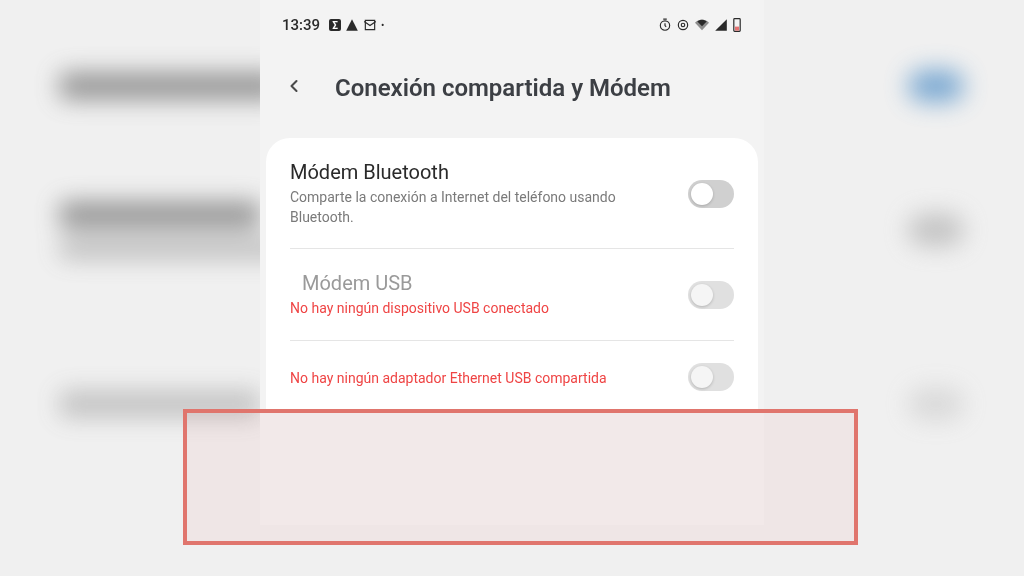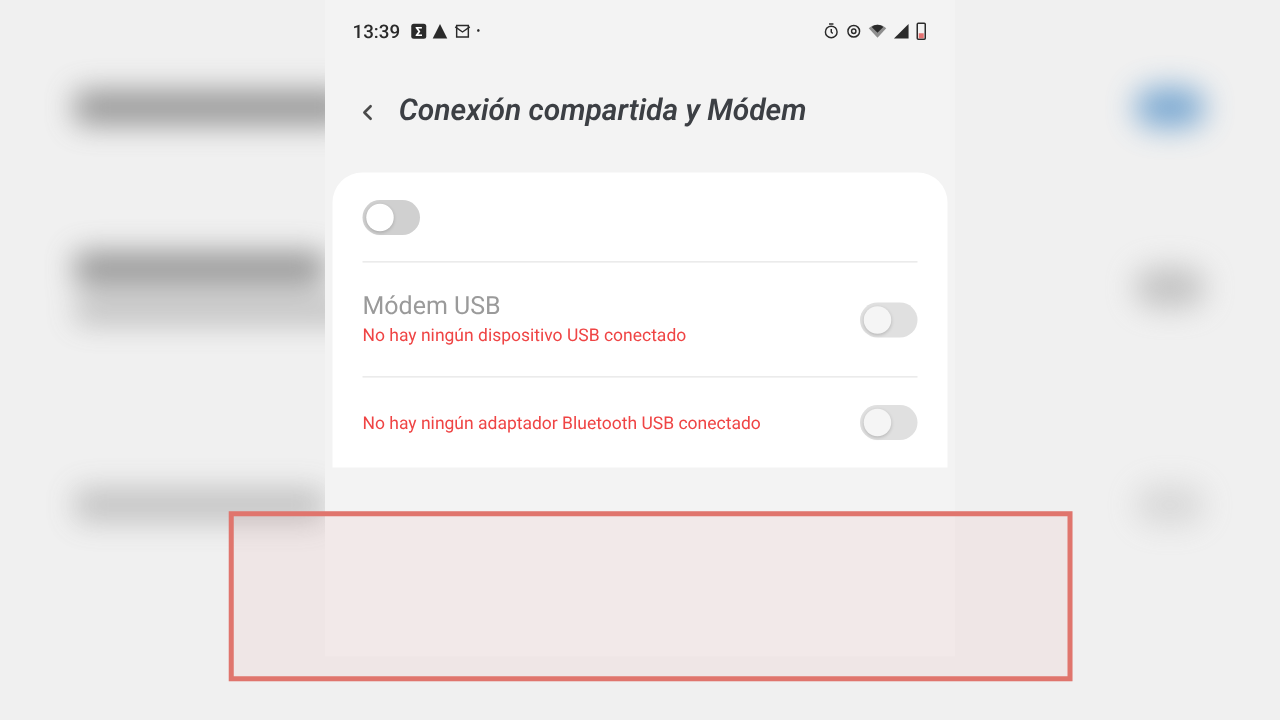--- a/index.html
+++ b/index.html
@@ -93,10 +93,9 @@
     
     .header {
       display: flex;
-      align-items: flex-end;
+      align-items: flex-start;
       padding: 32px 22px 24px;
-      gap: 13px;
-      font-style: italic;
+      gap: 29px;
     }
     
     .back-btn {

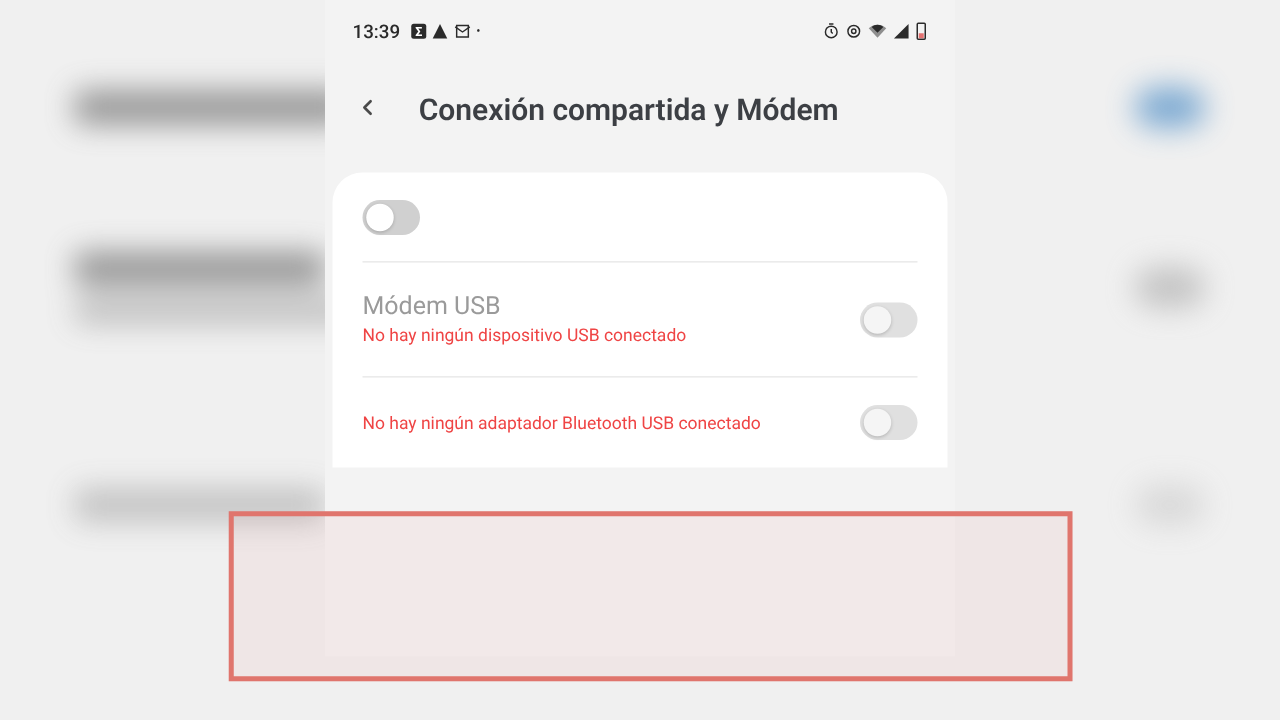--- a/index.html
+++ b/index.html
@@ -298,6 +298,10 @@
 
 
     <div class="setting-row">
+      <div class="setting-content">
+        <div class="setting-title">Módem Bluetooth</div>
+        <div class="setting-desc">Comparte la conexión a Internet del teléfono usando Bluetooth.</div>
+      </div>
       <div class="toggle">
         <div class="toggle-knob"></div>
       </div>

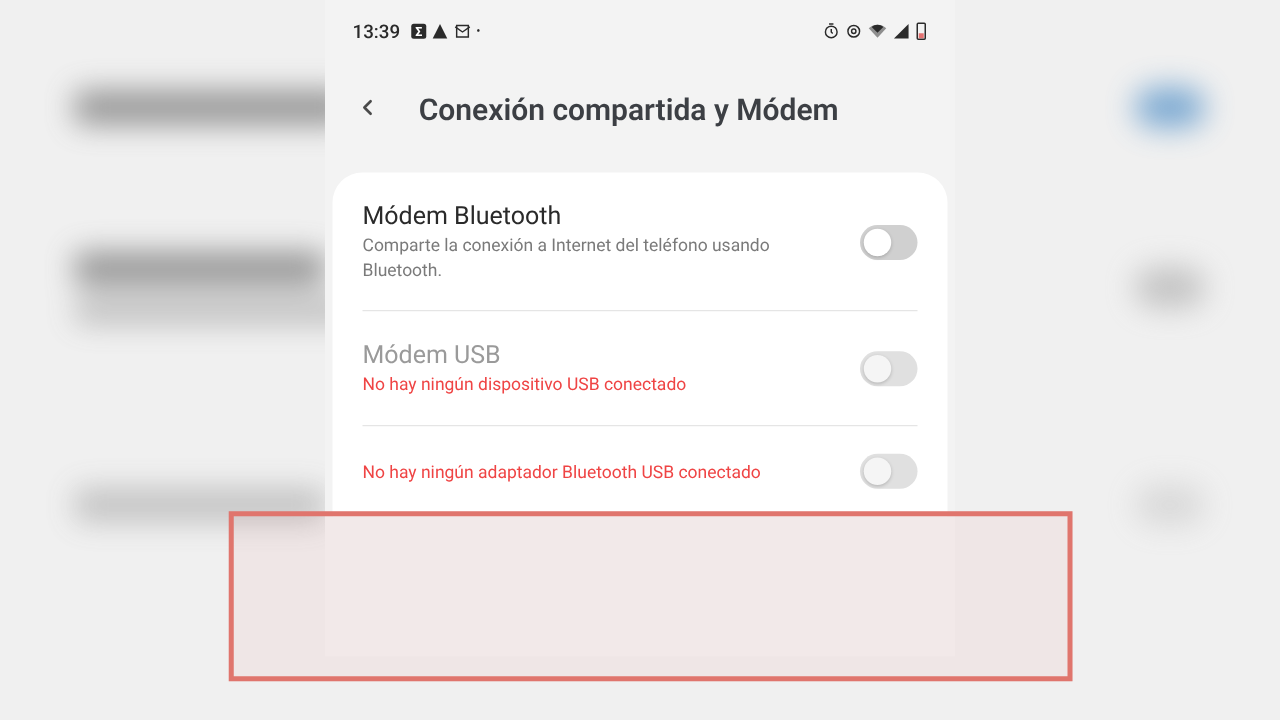--- a/index.html
+++ b/index.html
@@ -154,6 +154,7 @@
     
     .setting-title.disabled {
       color: #9a9a9a;
+      margin-left: 12px;
     }
     
     .setting-desc {

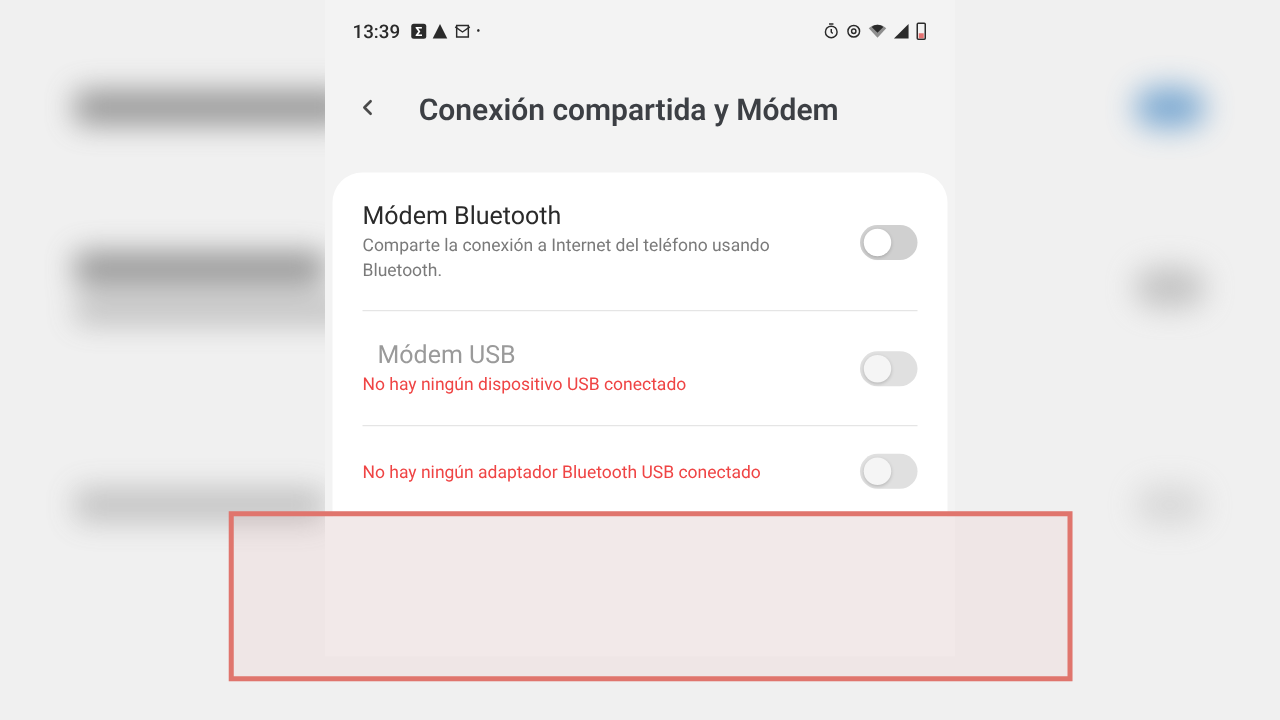--- a/index.html
+++ b/index.html
@@ -320,7 +320,7 @@
 
     <div class="setting-row">
       <div class="setting-content">
-        <div class="setting-desc disabled">No hay ningún adaptador Bluetooth USB conectado</div>
+        <div class="setting-desc disabled">No hay ningún adaptador Ethernet USB compartida</div>
       </div>
       <div class="toggle disabled">
         <div class="toggle-knob"></div>

